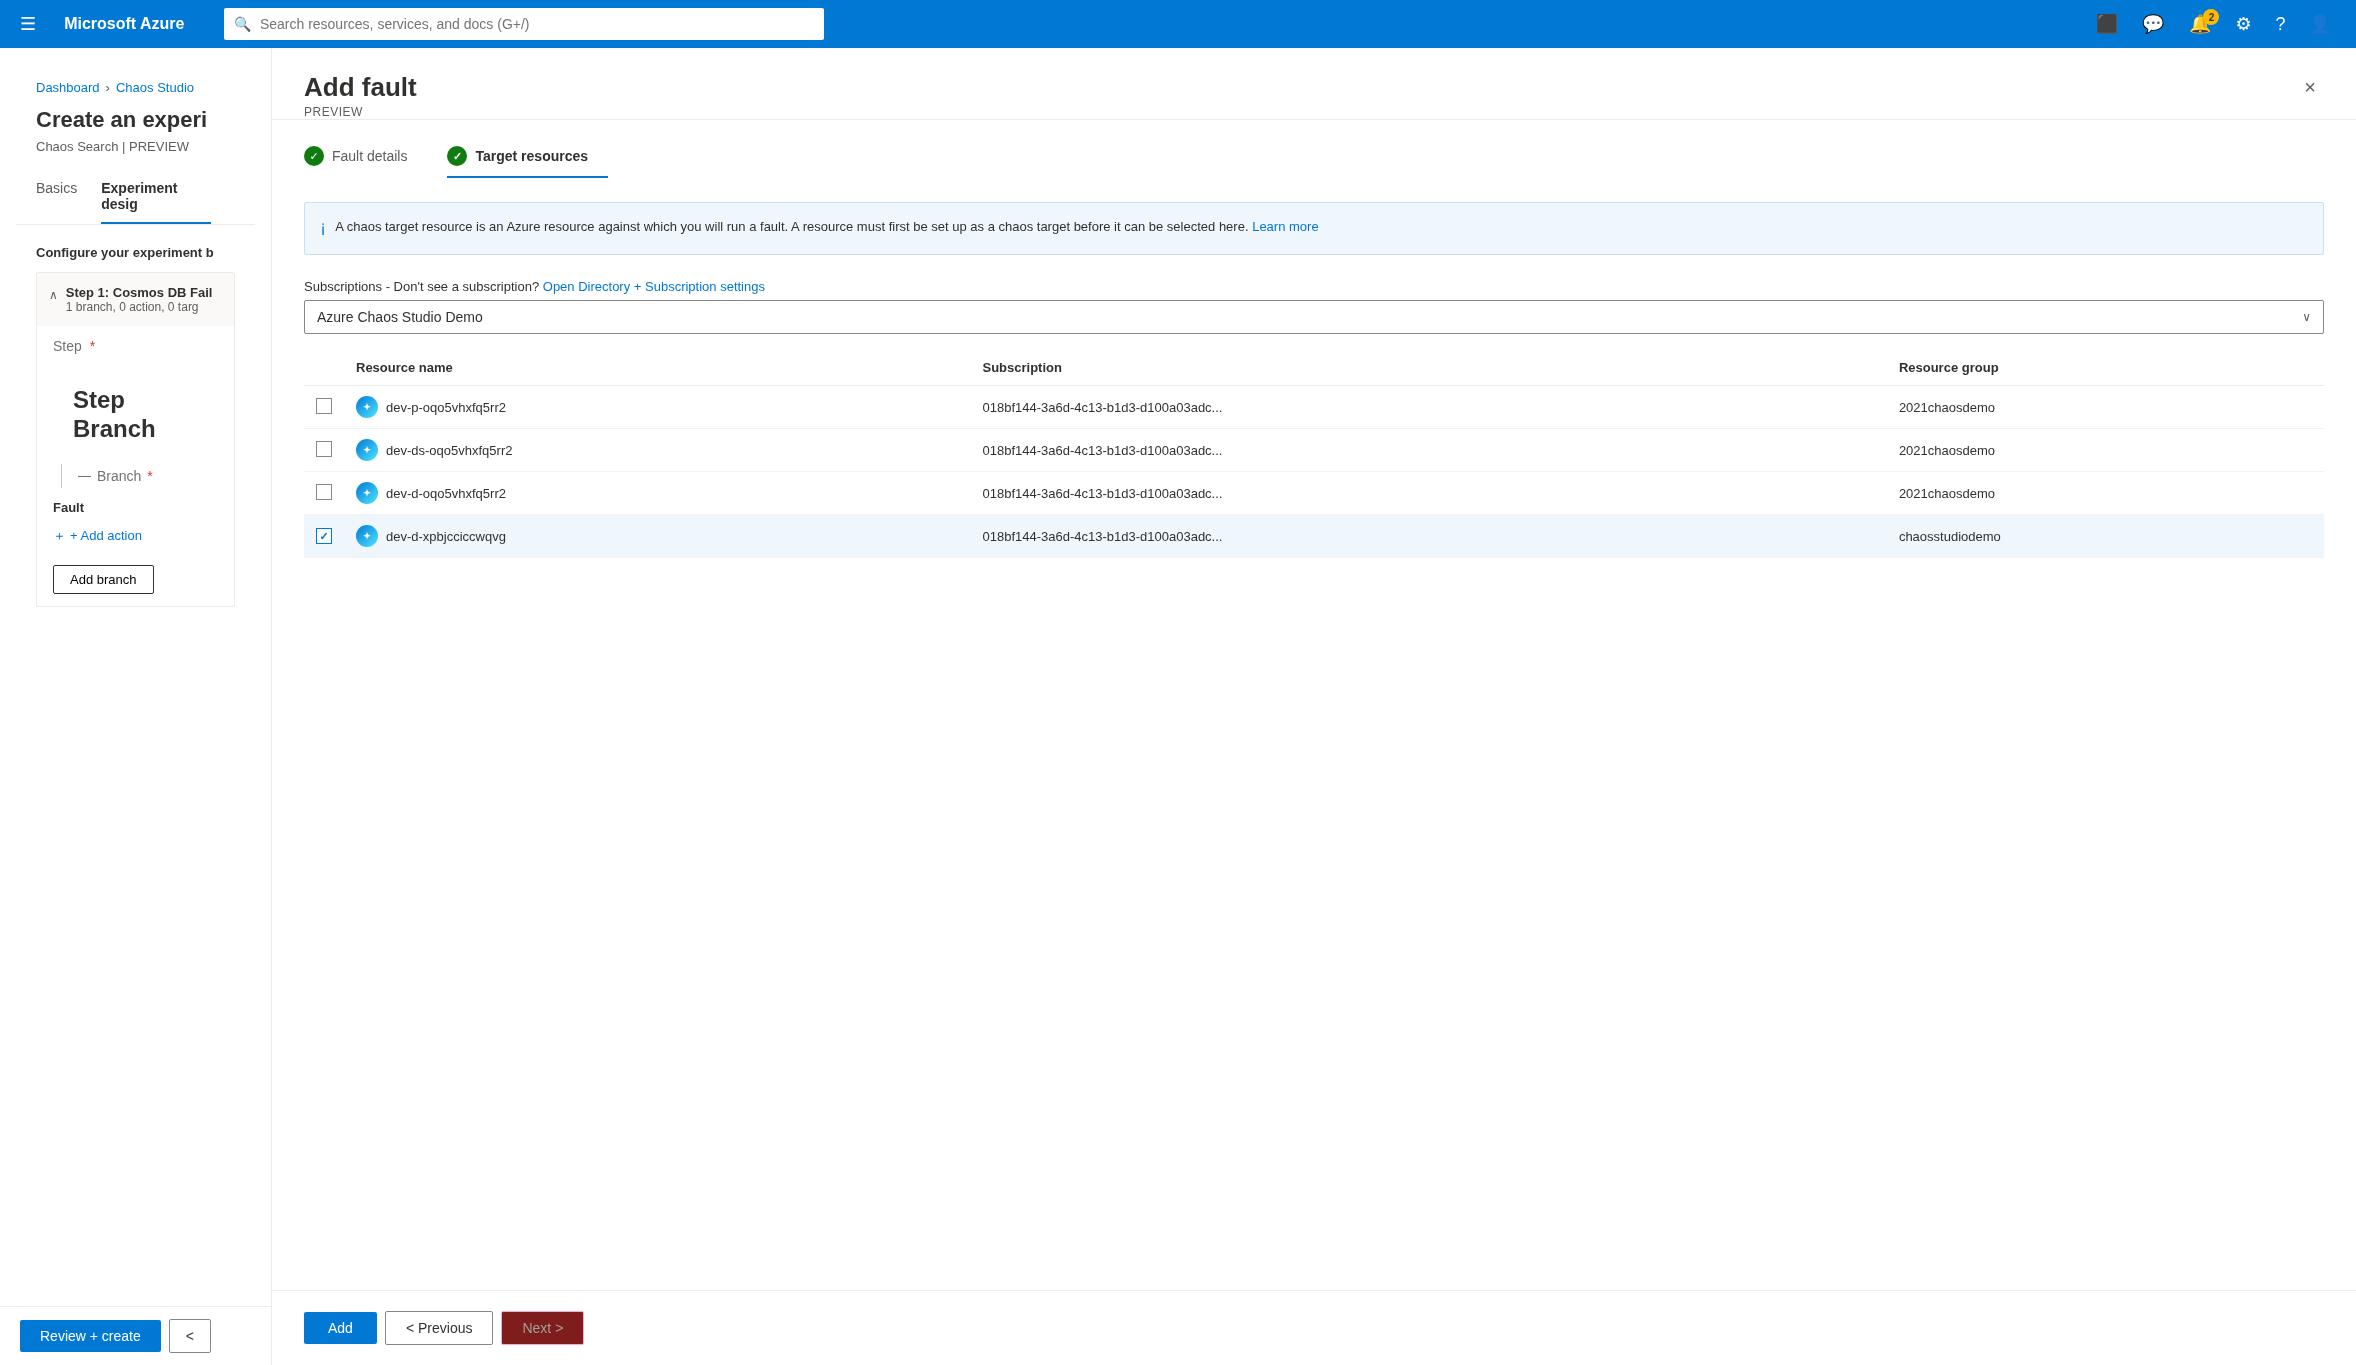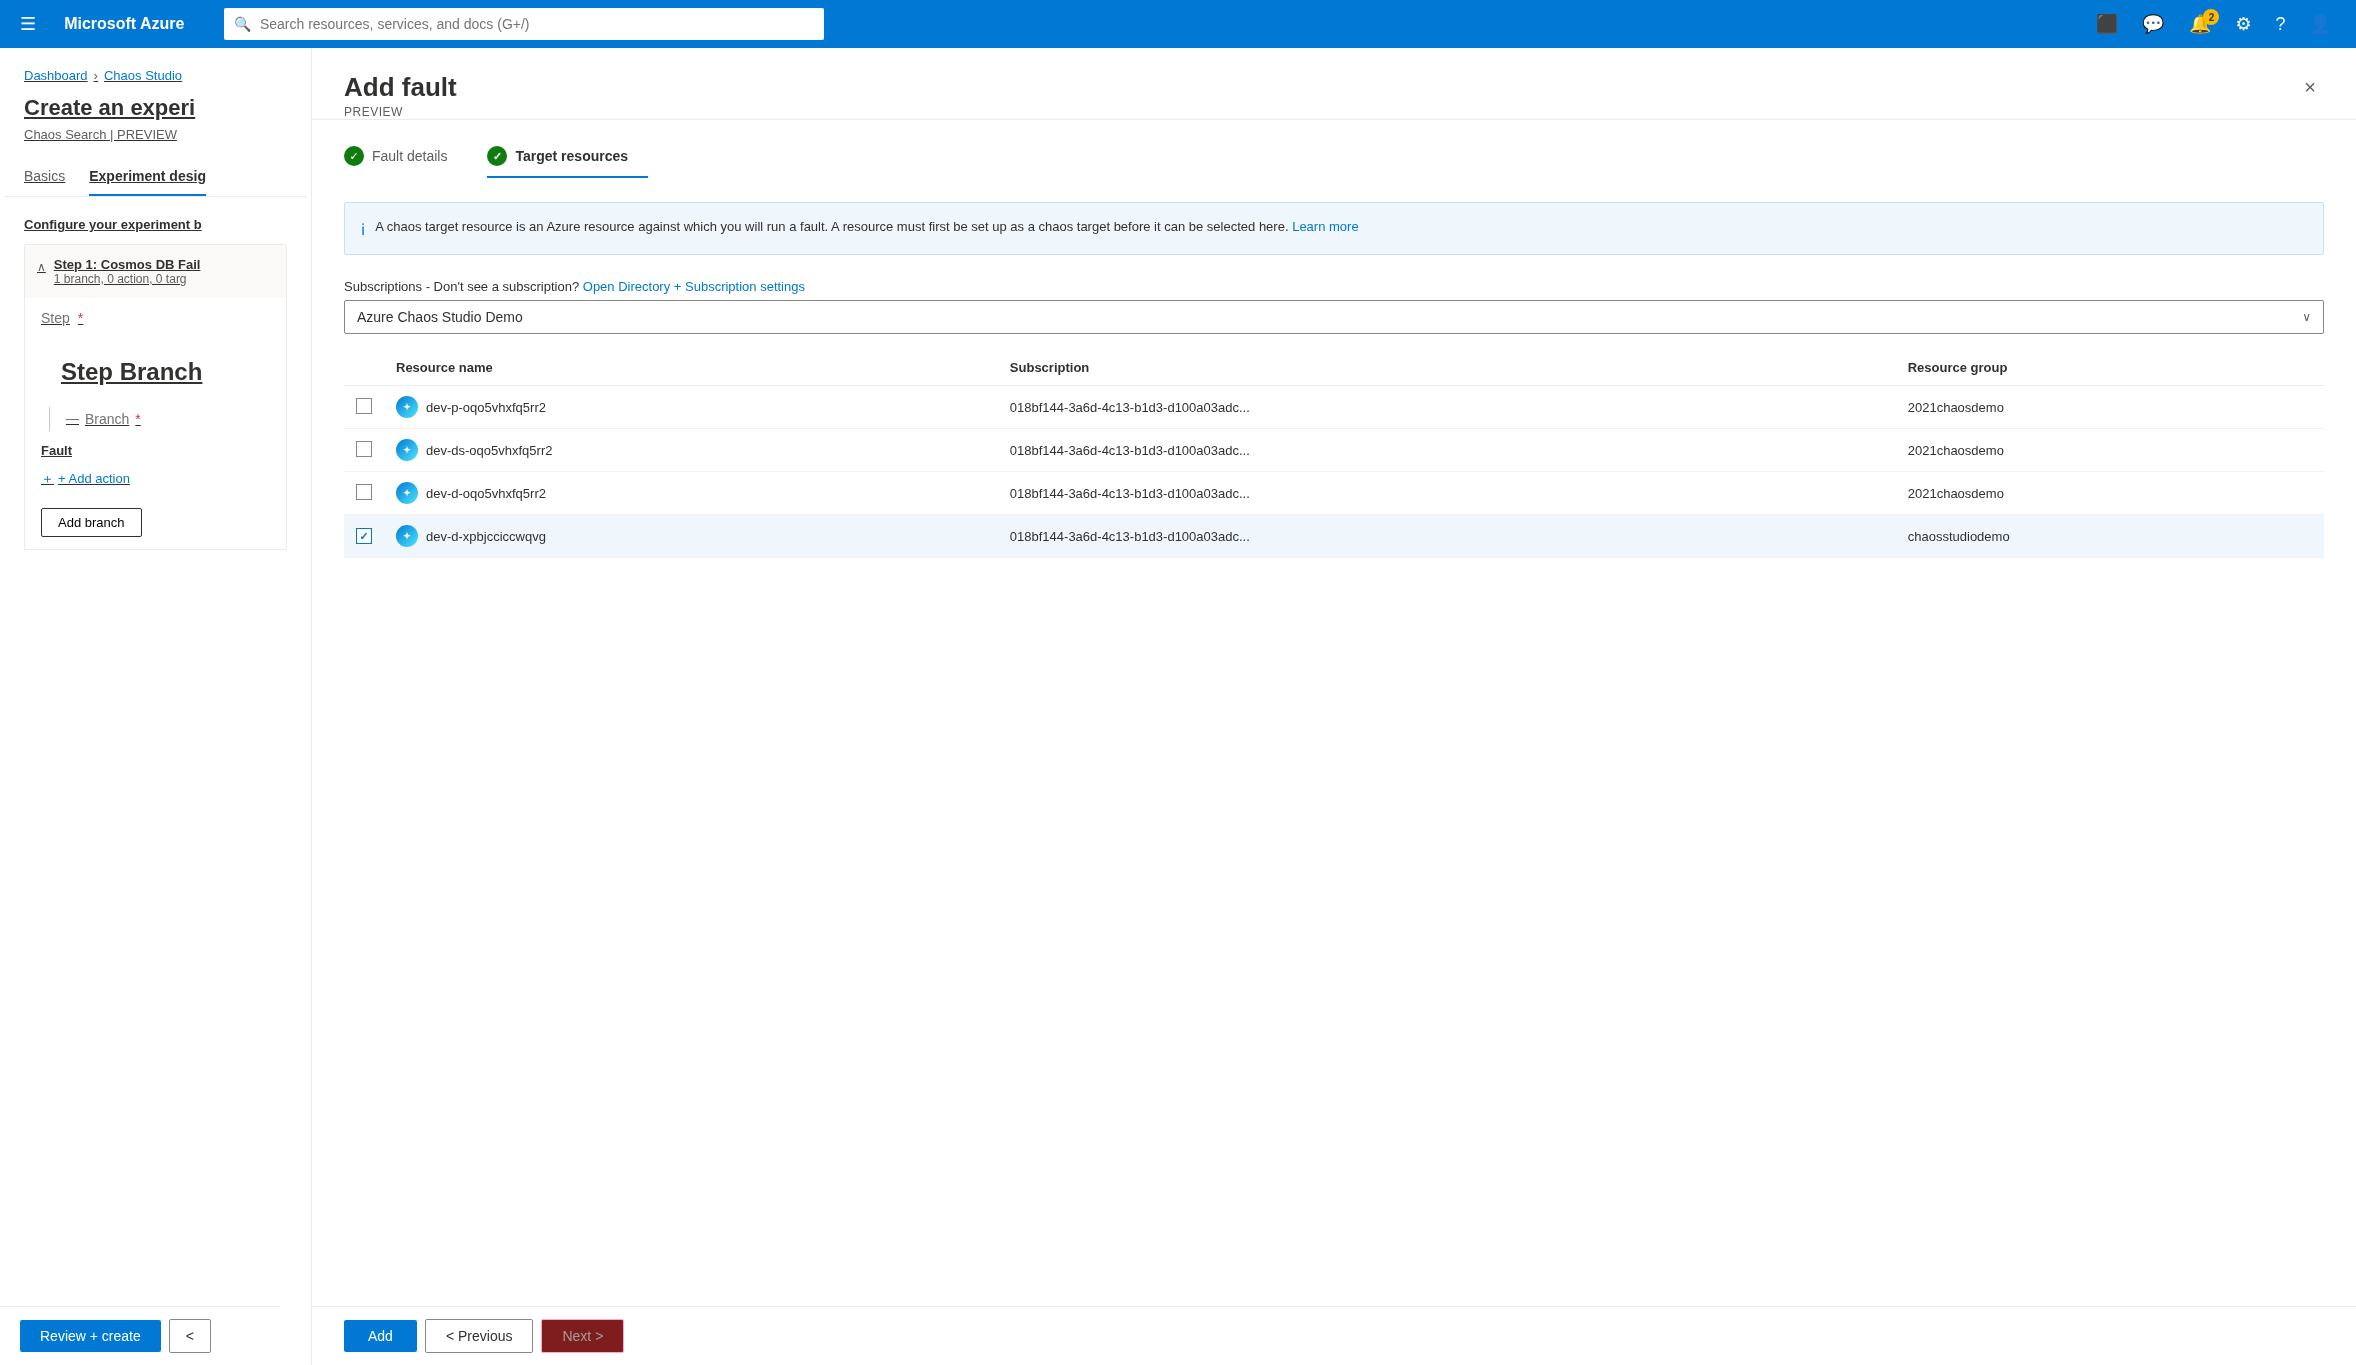--- a/index.html
+++ b/index.html
@@ -54,13 +54,12 @@
 
     
     .left-panel {
-      width: 312px;
+      width: 272px;
       background: white;
       border-right: 1px solid #edebe9;
-      padding: 4px;
+      padding: 16px;
       overflow-y: auto;
       flex-shrink: 0;
-      text-decoration: underline;
     }
     .breadcrumb { padding: 16px 20px 8px; font-size: 13px; color: #0078d4; display: flex; align-items: center; gap: 6px; }
     .breadcrumb a { color: #0078d4; text-decoration: none; }

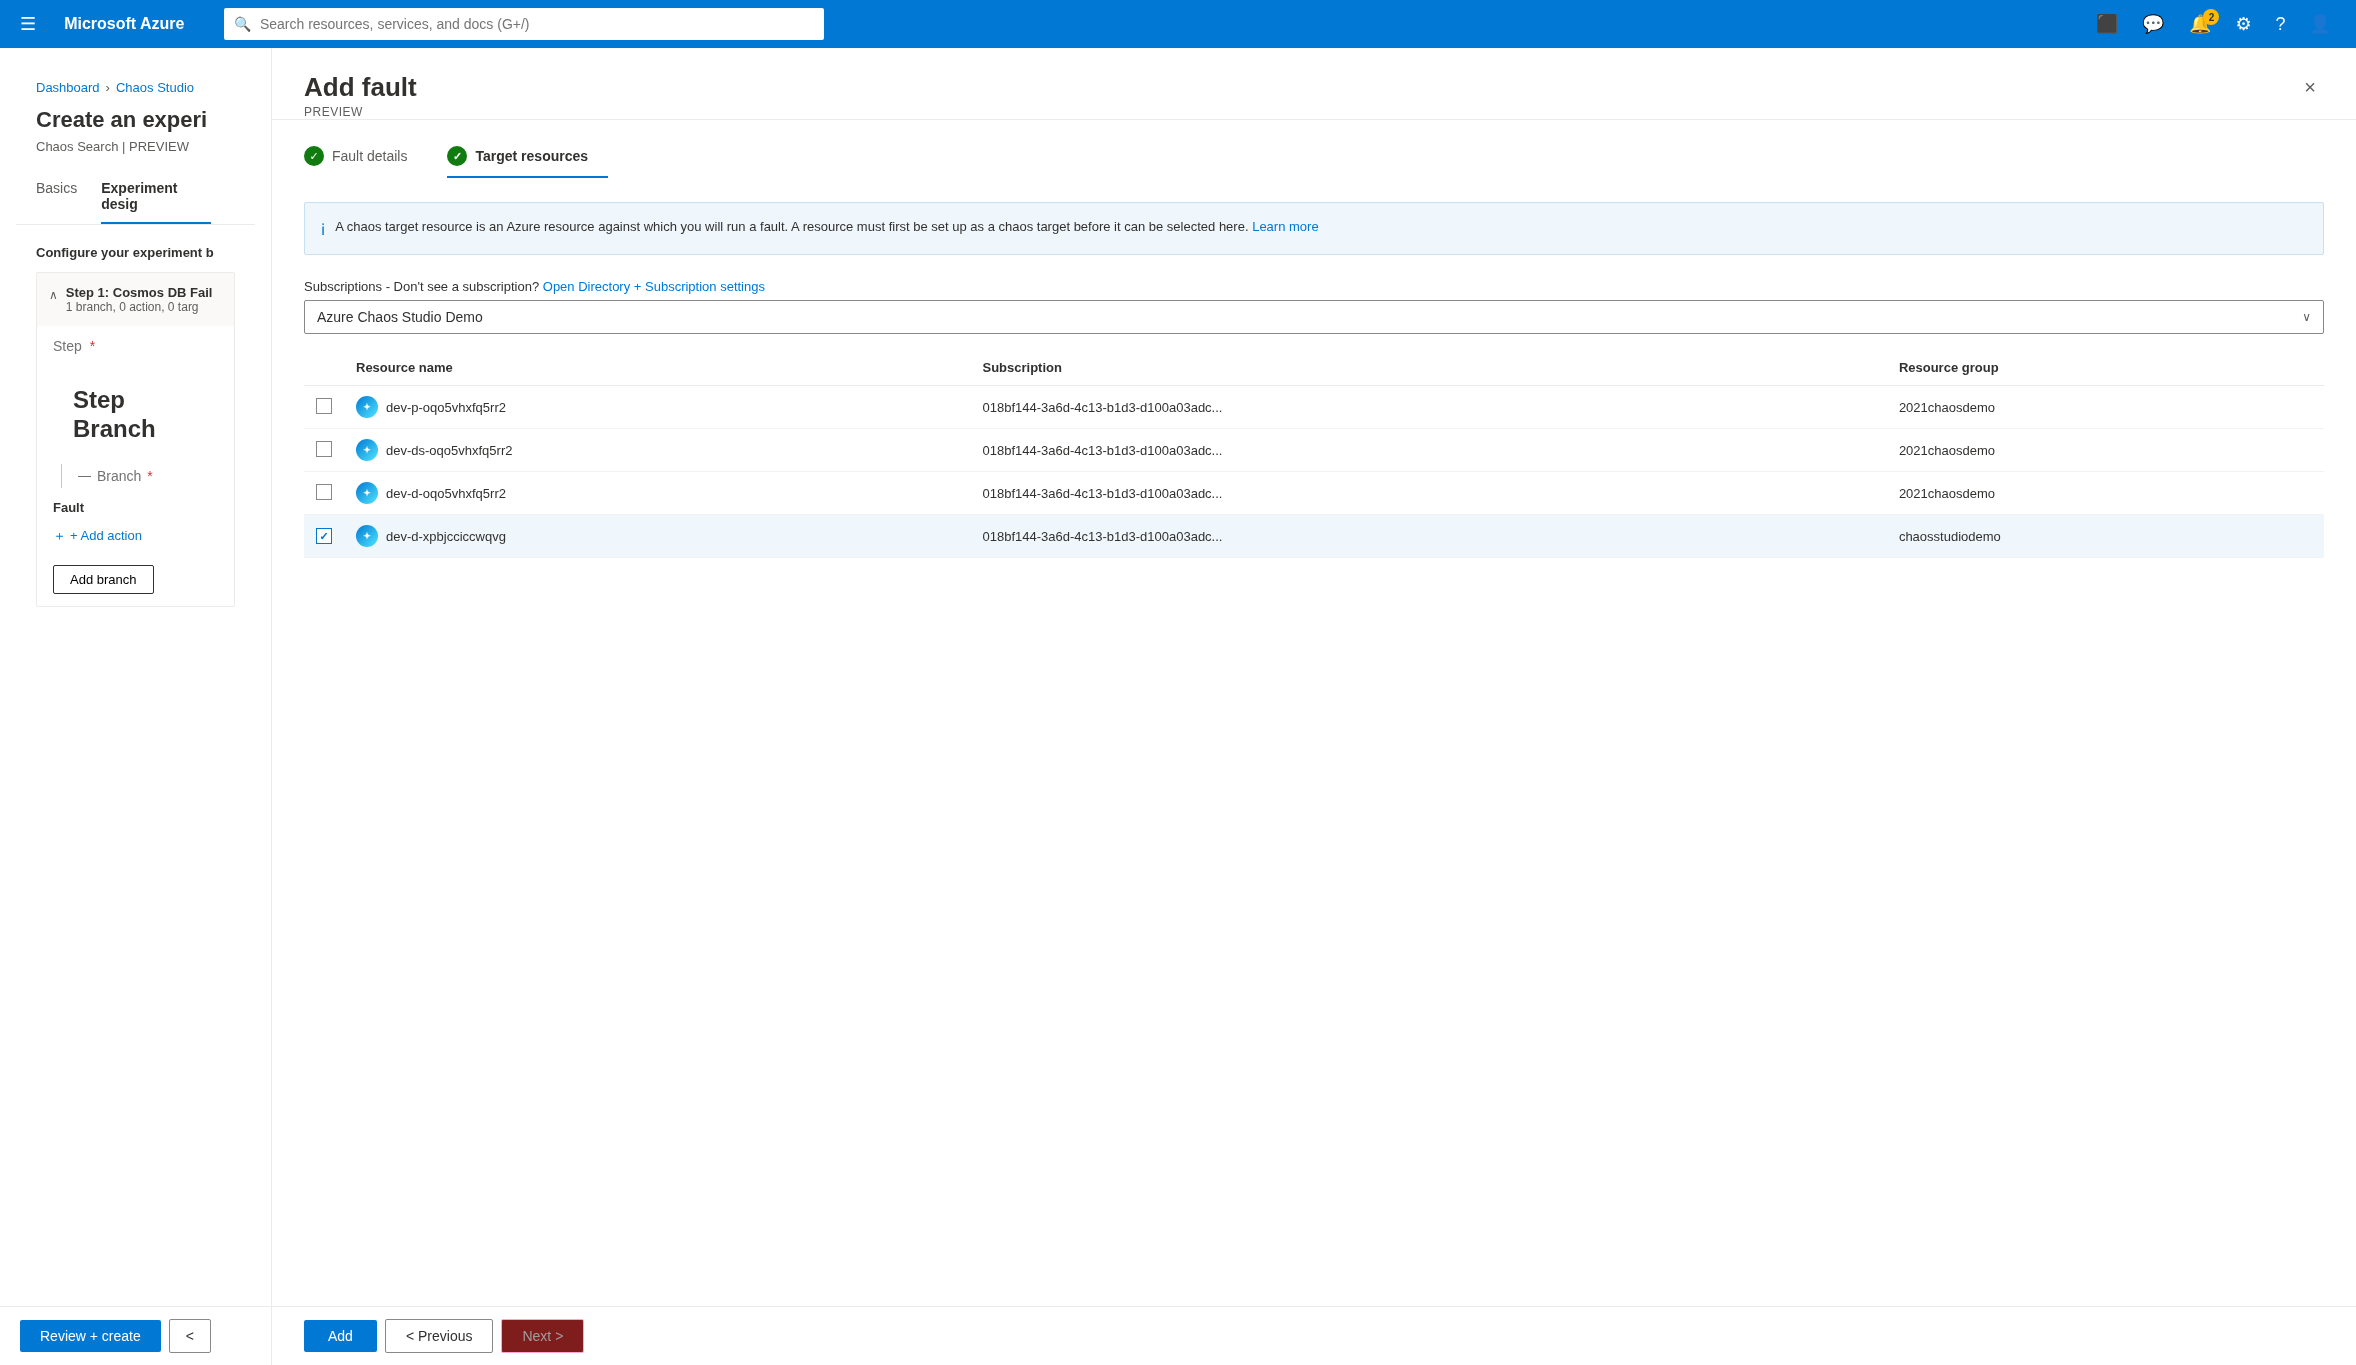--- a/index.html
+++ b/index.html
@@ -274,7 +274,7 @@
 
     
     .dialog-footer {
-      padding: 12px 32px;
+      padding: 20px 32px;
       border-top: 1px solid #edebe9;
       display: flex;
       gap: 8px;

